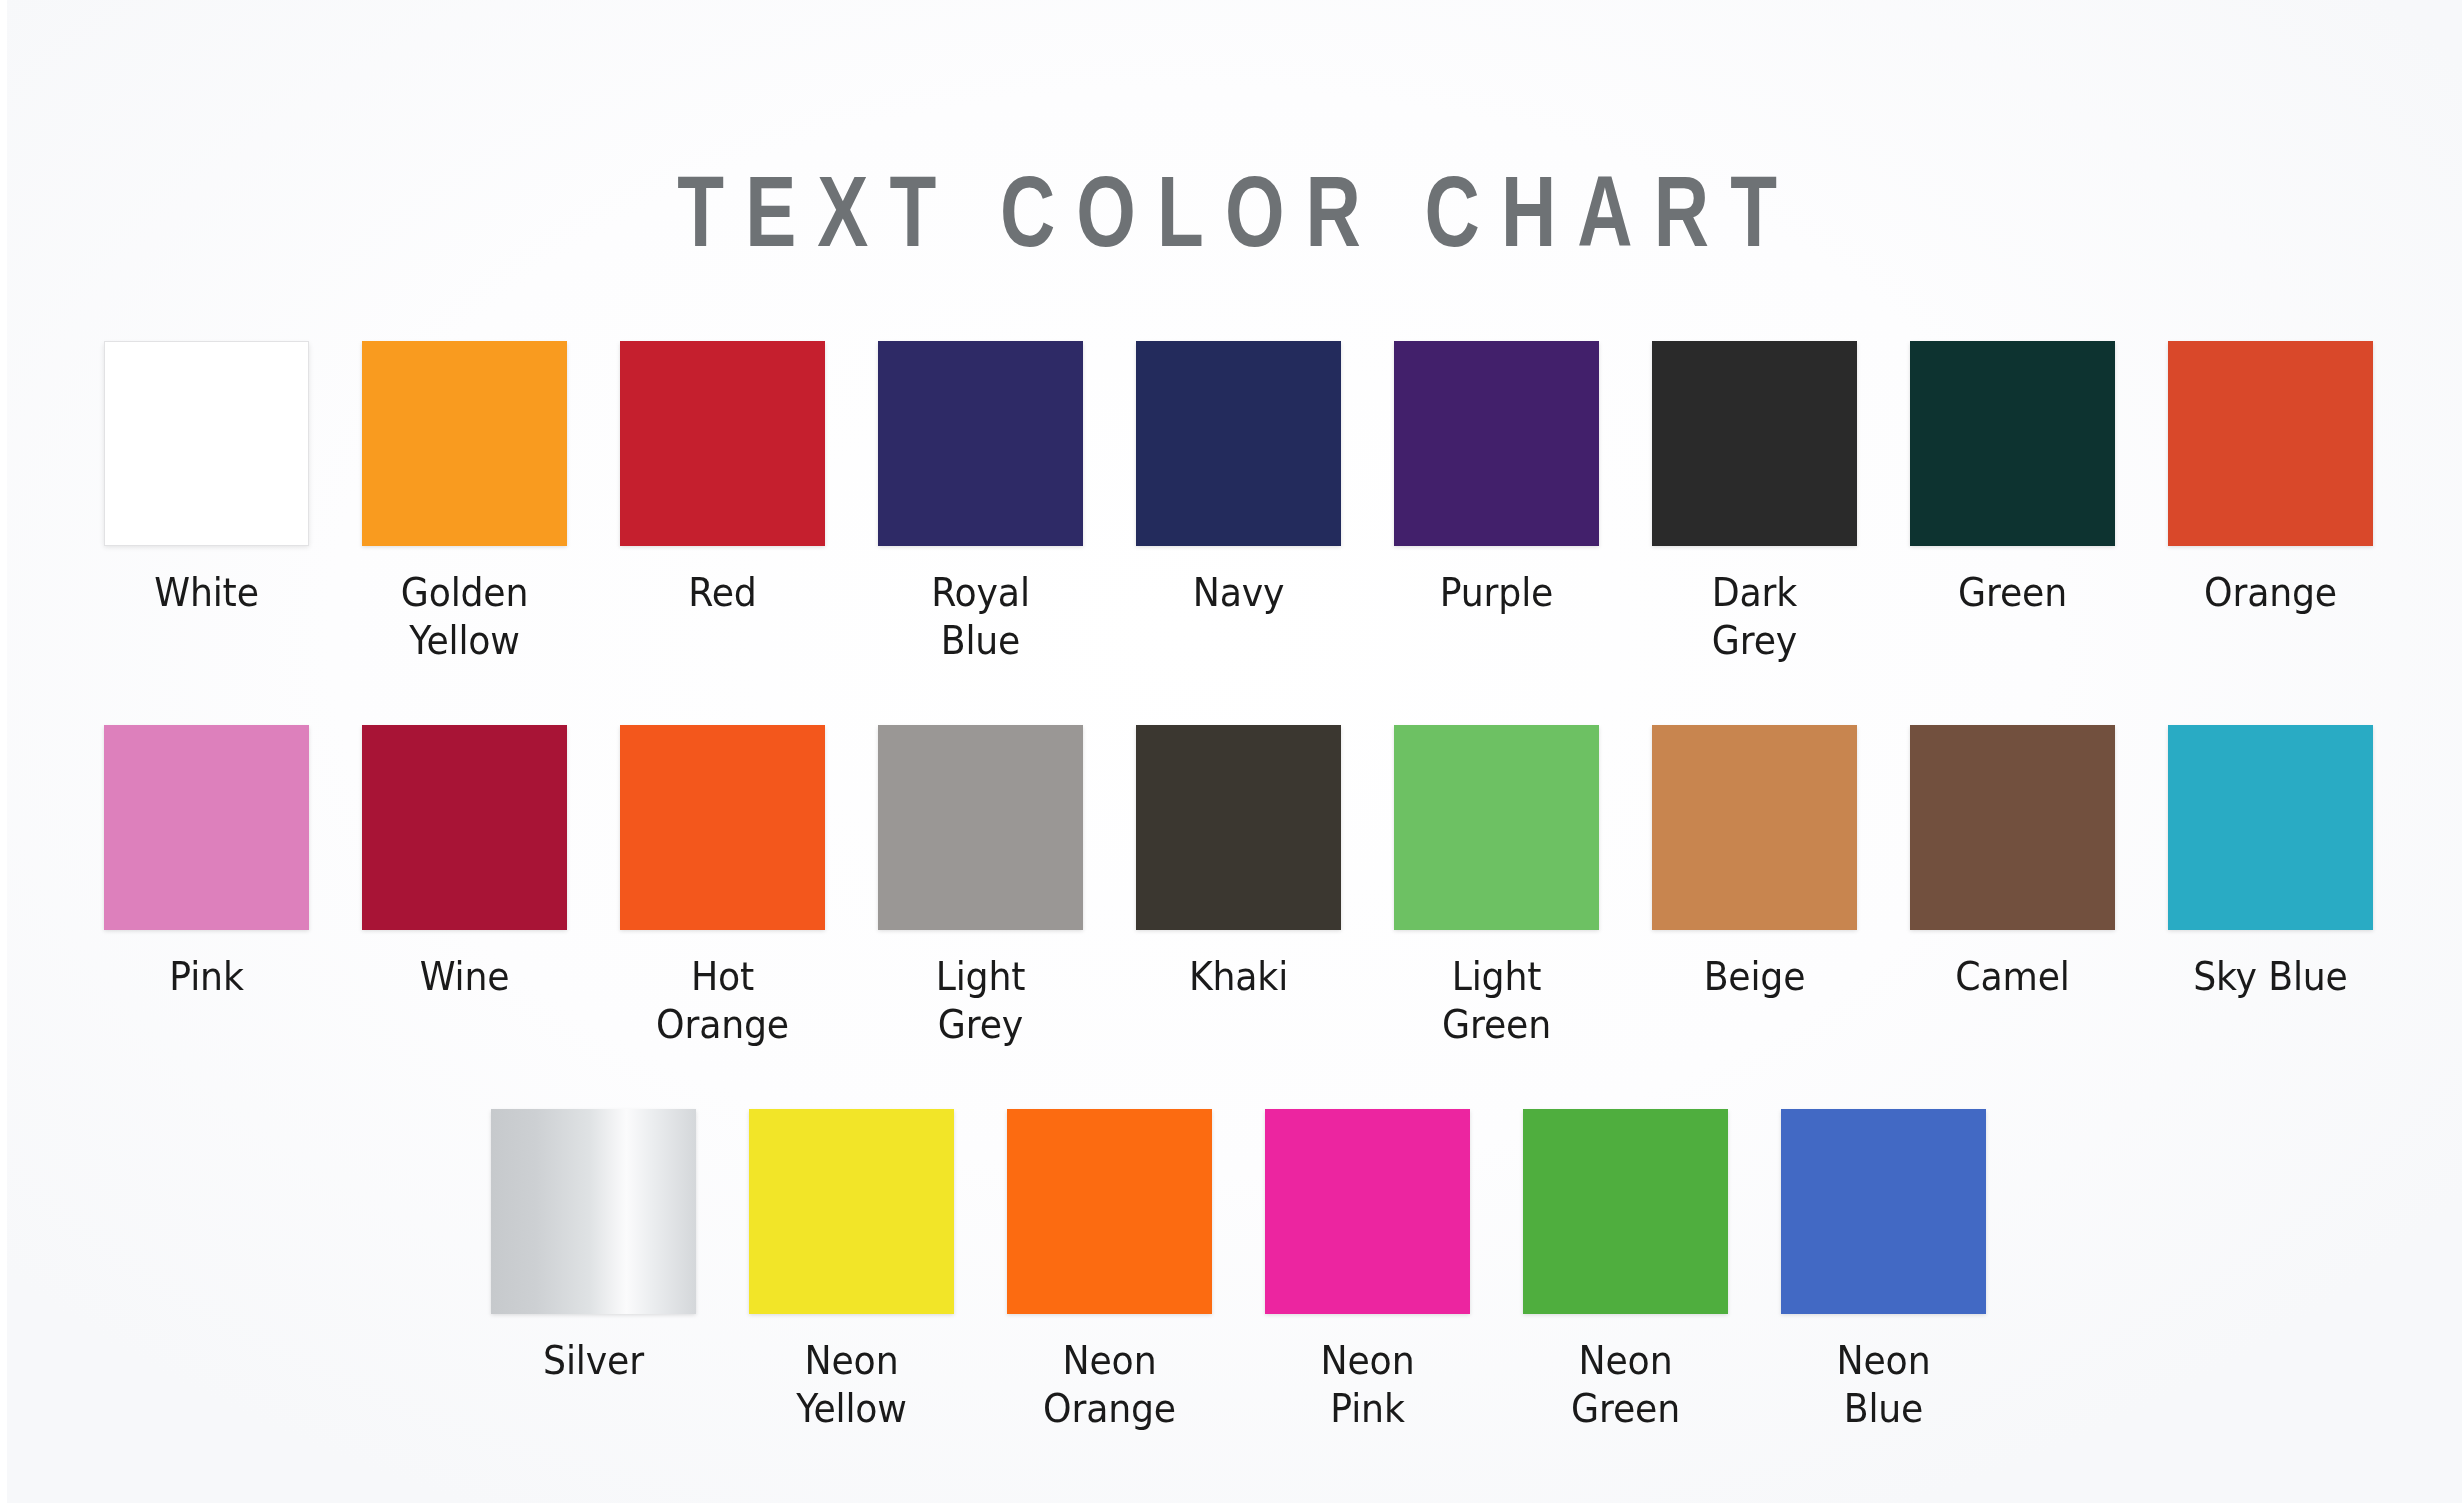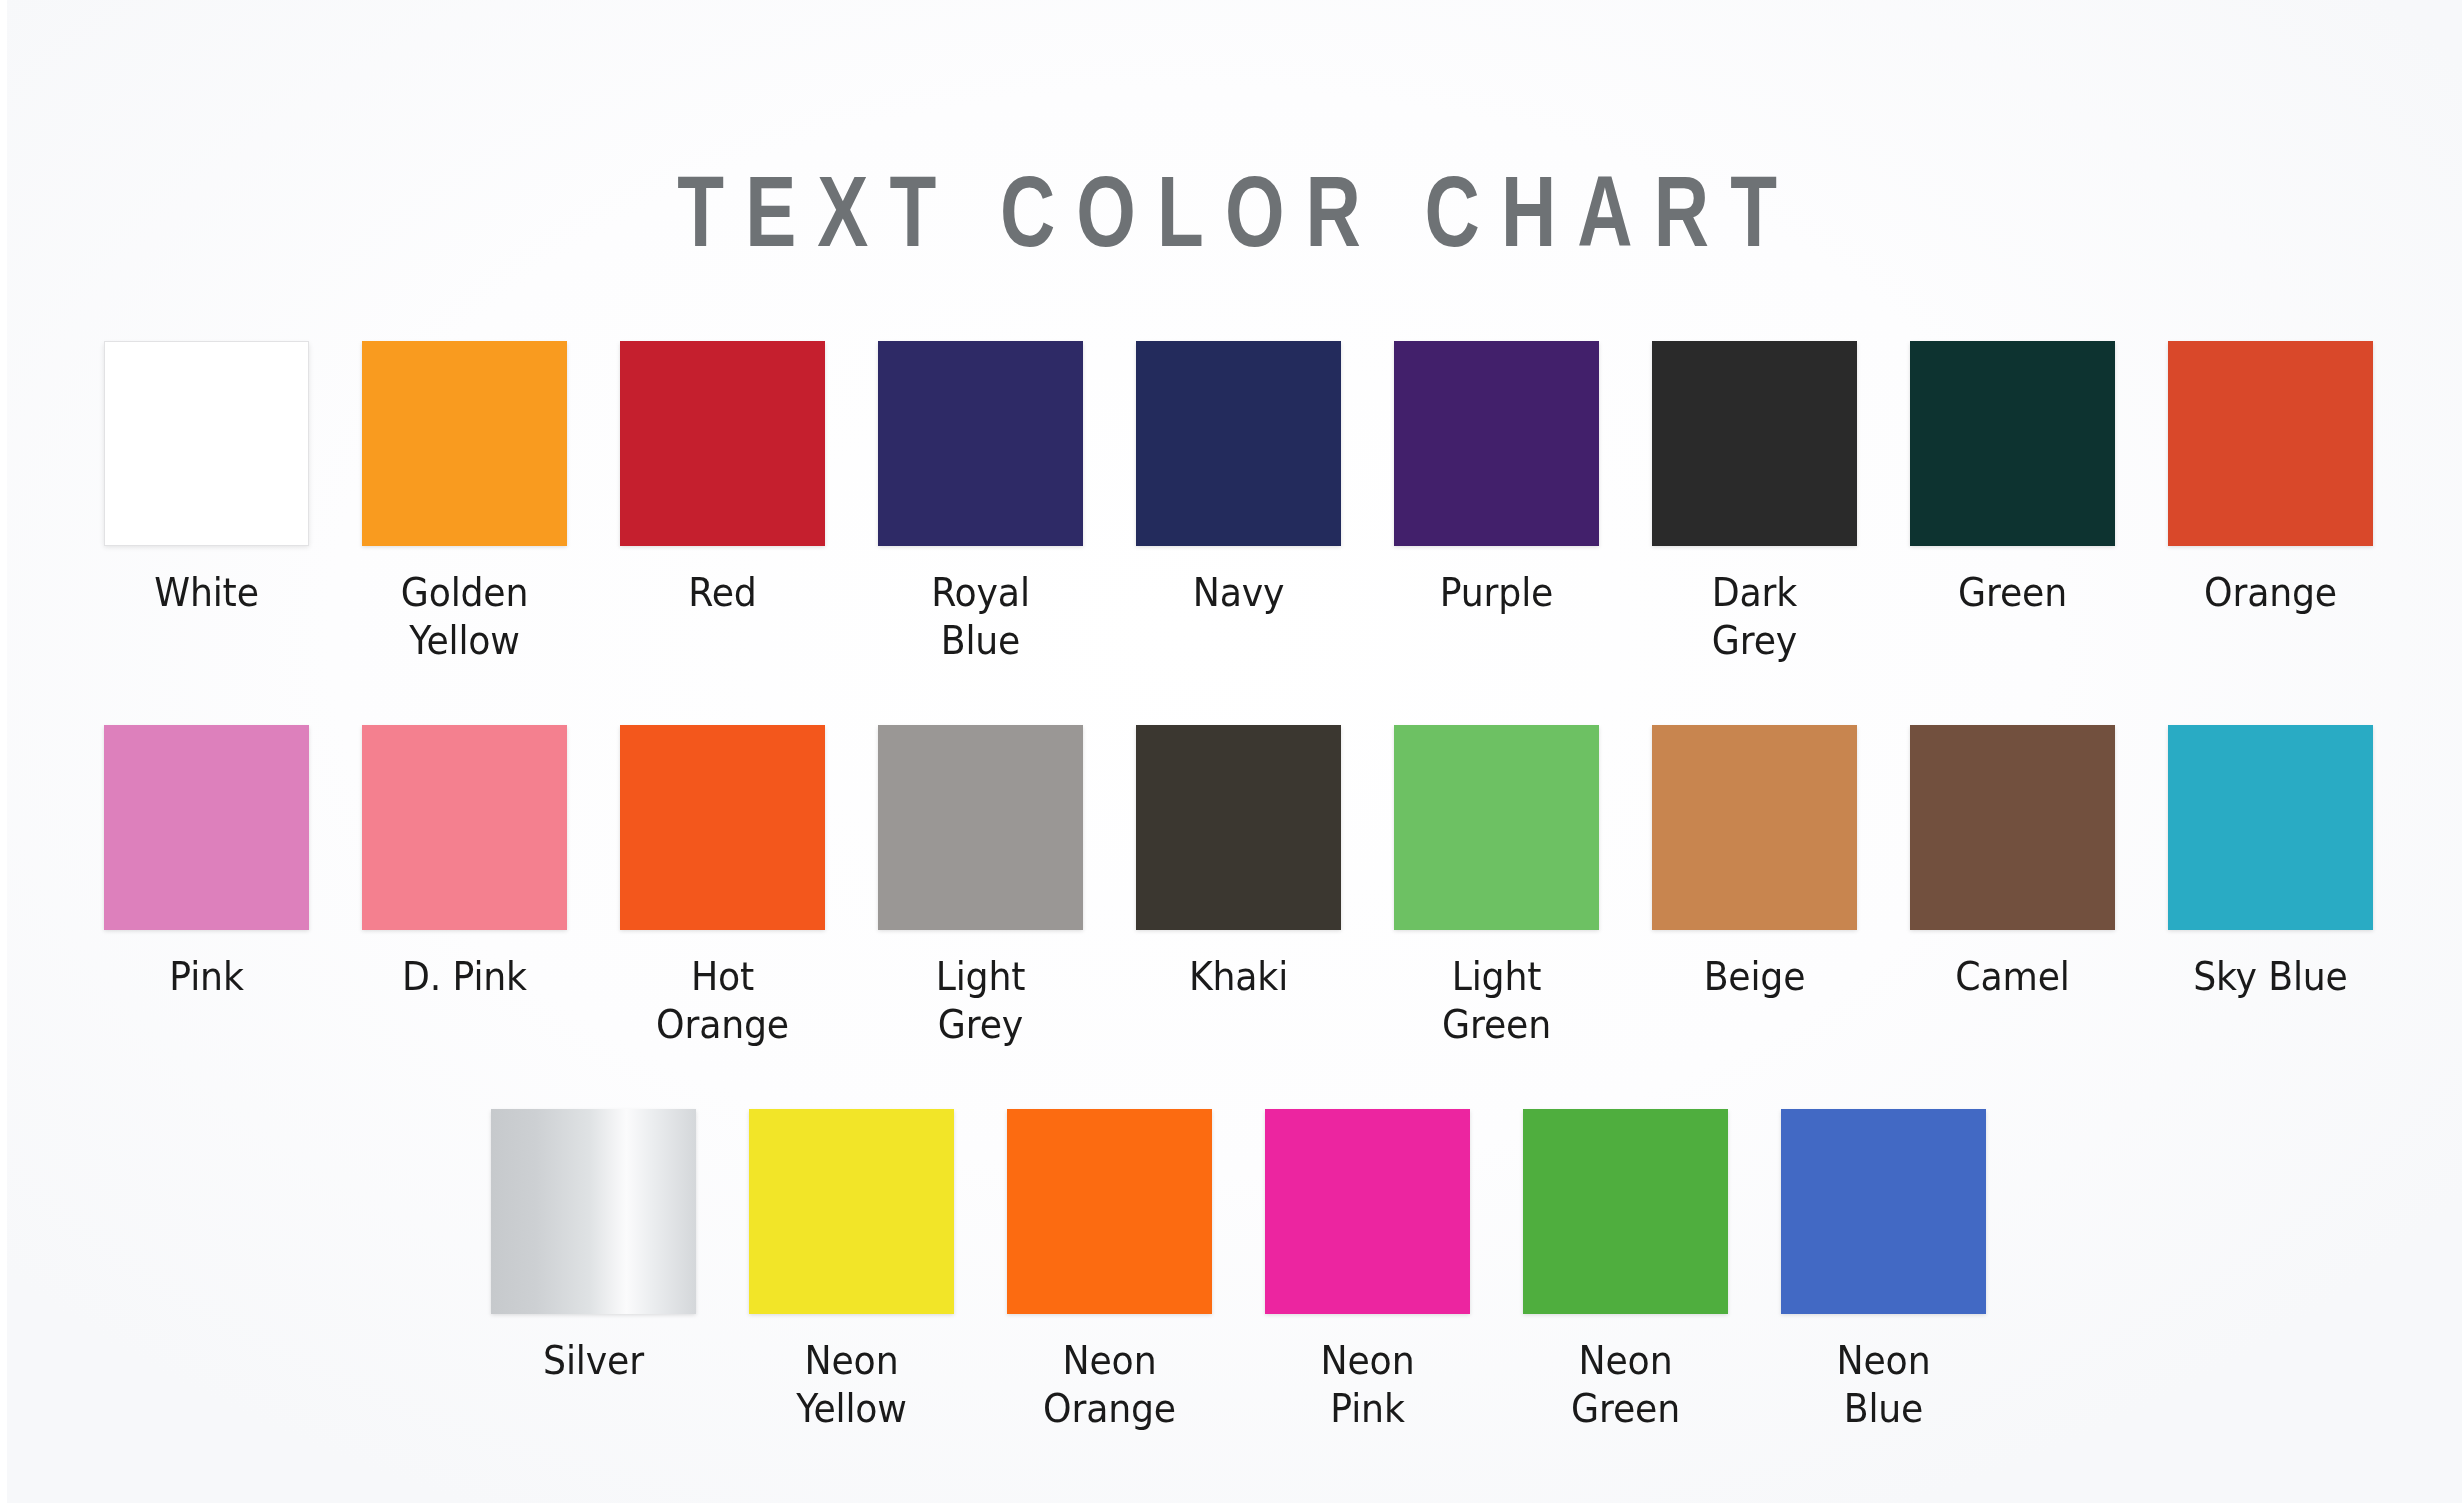--- a/index.html
+++ b/index.html
@@ -156,10 +156,6 @@
           <div class="swatch-label">Pink</div>
         </div>
         <div class="swatch-cell">
-          <div class="swatch-chip" style="background-color: rgb(244, 128, 143);"></div>
-          <div class="swatch-label">D. Pink</div>
-        </div>
-        <div class="swatch-cell">
           <div class="swatch-chip" style="background-color: rgb(243, 87, 28);"></div>
           <div class="swatch-label">Hot
 Orange</div>

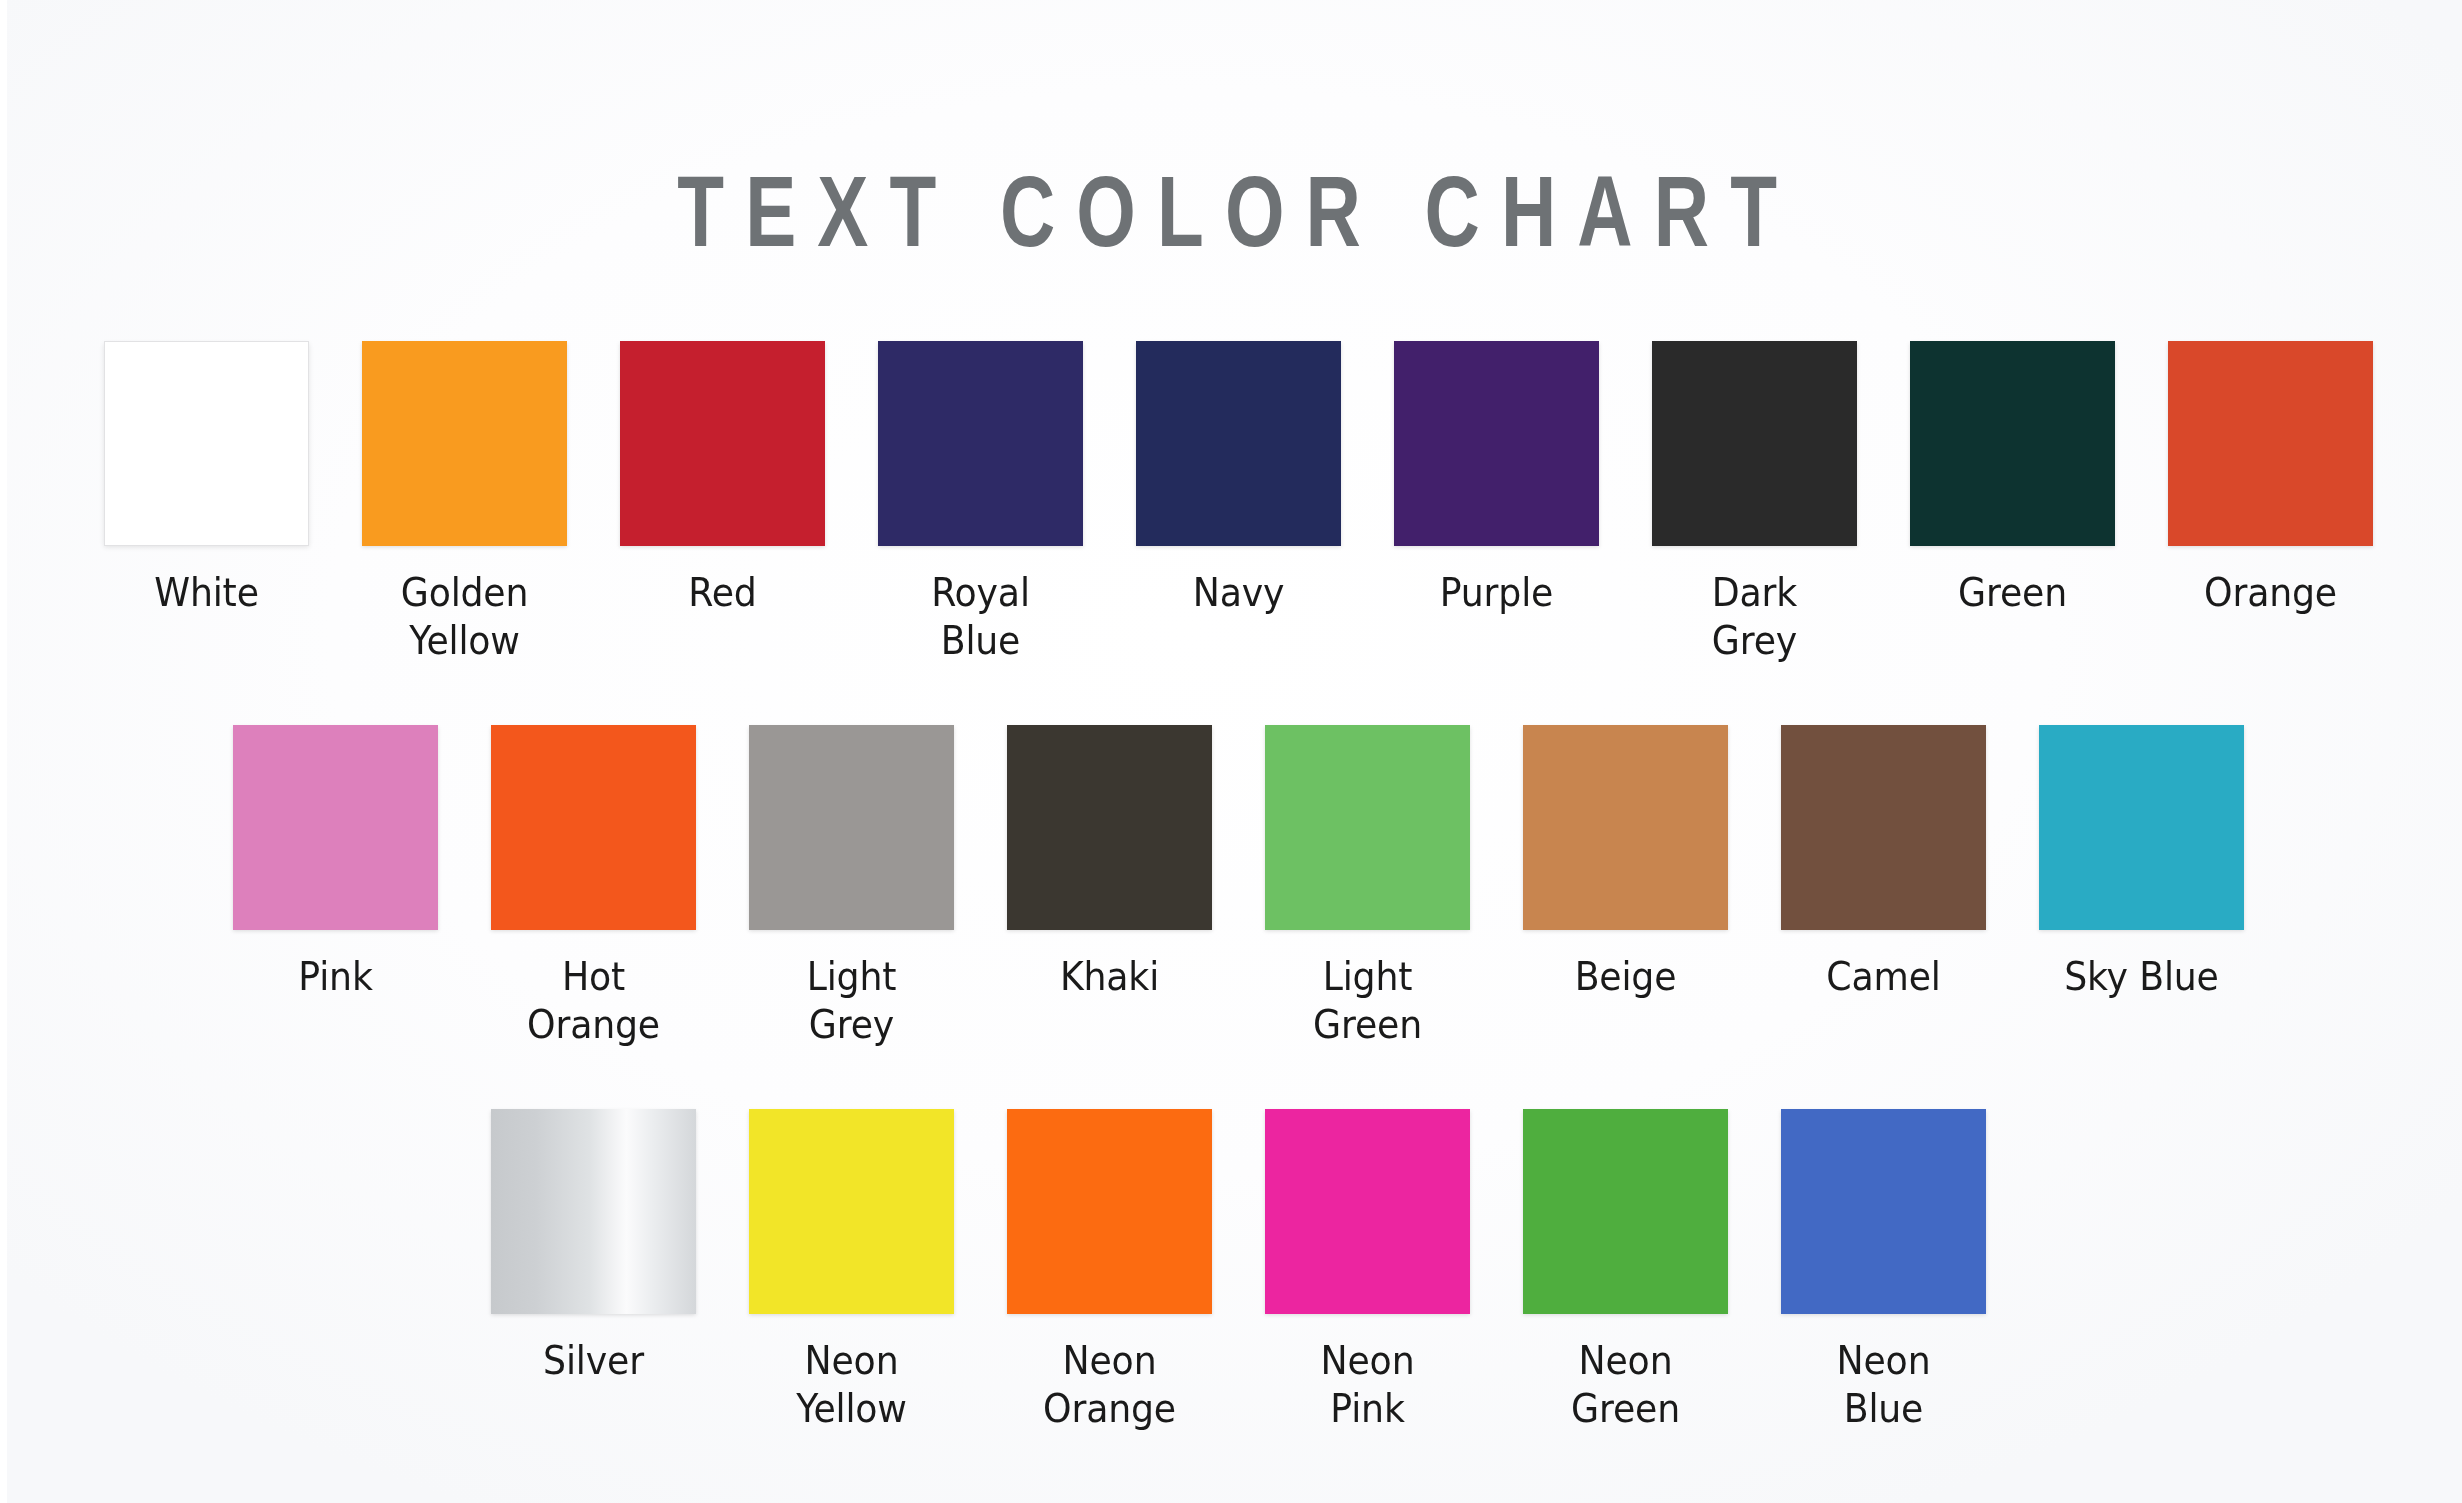--- a/index.html
+++ b/index.html
@@ -156,6 +156,10 @@
           <div class="swatch-label">Pink</div>
         </div>
         <div class="swatch-cell">
+          <div class="swatch-chip" style="background-color: rgb(168, 20, 54);"></div>
+          <div class="swatch-label">Wine</div>
+        </div>
+        <div class="swatch-cell">
           <div class="swatch-chip" style="background-color: rgb(243, 87, 28);"></div>
           <div class="swatch-label">Hot
 Orange</div>

